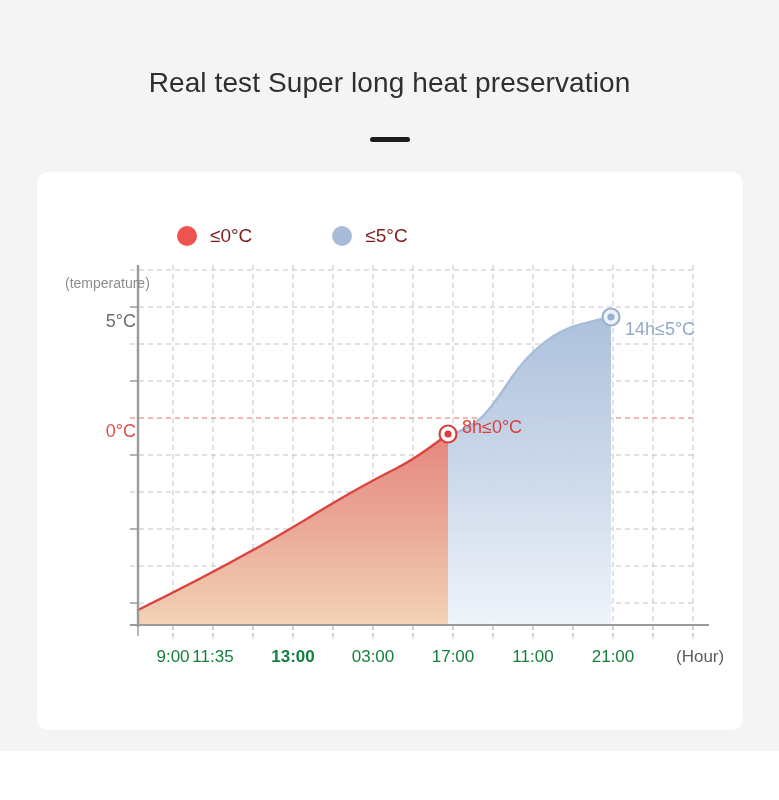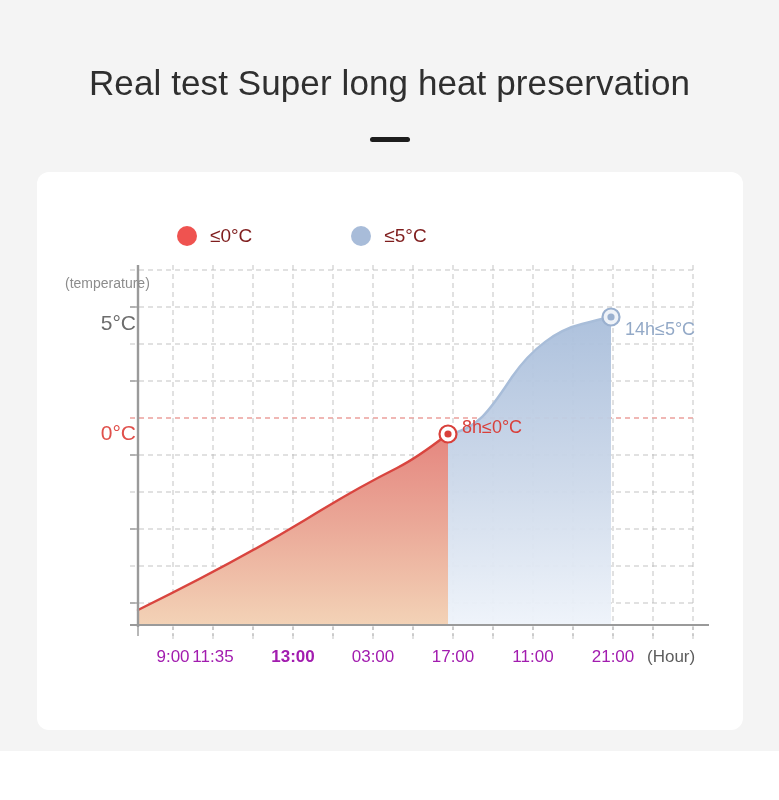--- a/index.html
+++ b/index.html
@@ -33,7 +33,7 @@
     left: 0; top: 63px;
     width: 779px;
     text-align: center;
-    font-size: 35px;
+    font-size: 28px;
     color: #2f2f2f;
     letter-spacing: 0.1px;
     font-weight: 400;

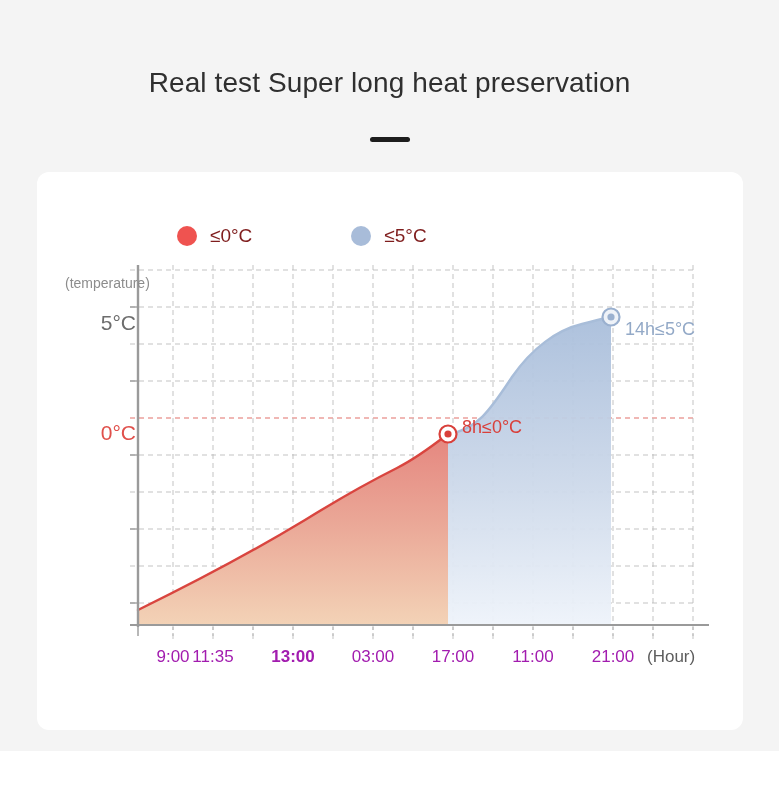--- a/index.html
+++ b/index.html
@@ -70,7 +70,7 @@
     display: flex;
     align-items: center;
   }
-  .legend-item.second { margin-left: 84px; padding-left: 15px; }
+  .legend-item.second { margin-left: 65px; padding-left: 15px; }
   .legend-dot {
     width: 20px;
     height: 20px;

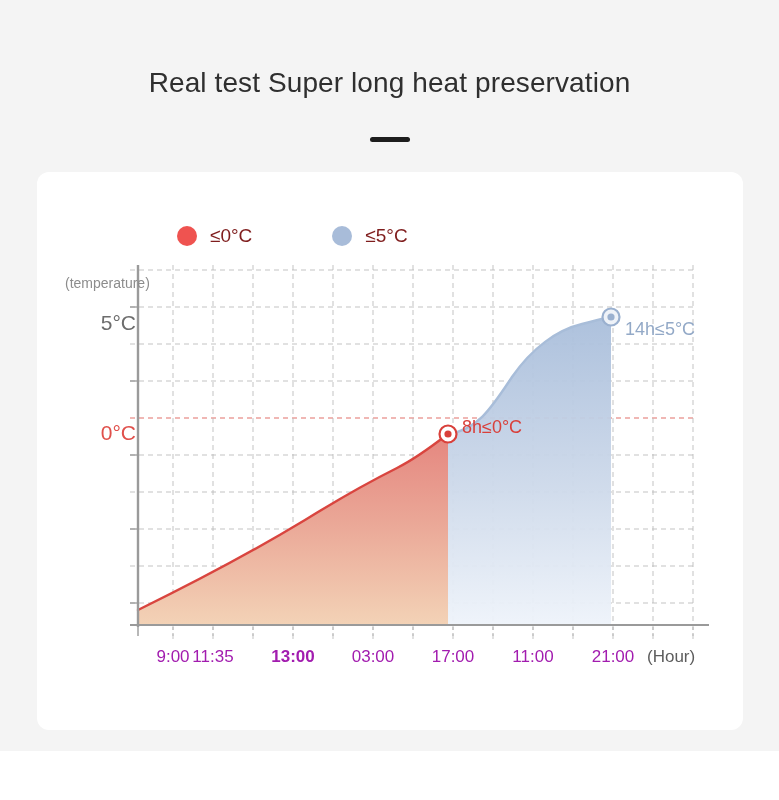--- a/index.html
+++ b/index.html
@@ -107,7 +107,7 @@
   .ylab {
     position: absolute;
     right: 0;
-    font-size: 21px;
+    font-size: 18px;
     white-space: nowrap;
     text-align: right;
   }

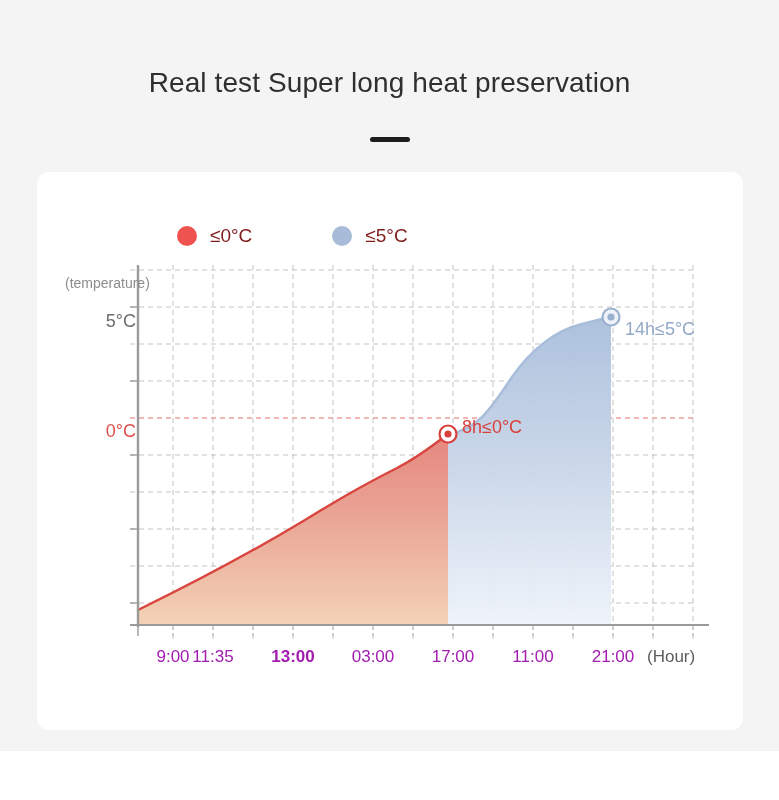--- a/index.html
+++ b/index.html
@@ -127,7 +127,7 @@
     position: absolute;
     top: 475px;
     font-size: 17px;
-    color: #a21caf;
+    color: #15803d;
     white-space: nowrap;
     text-align: center;
     width: 60px;

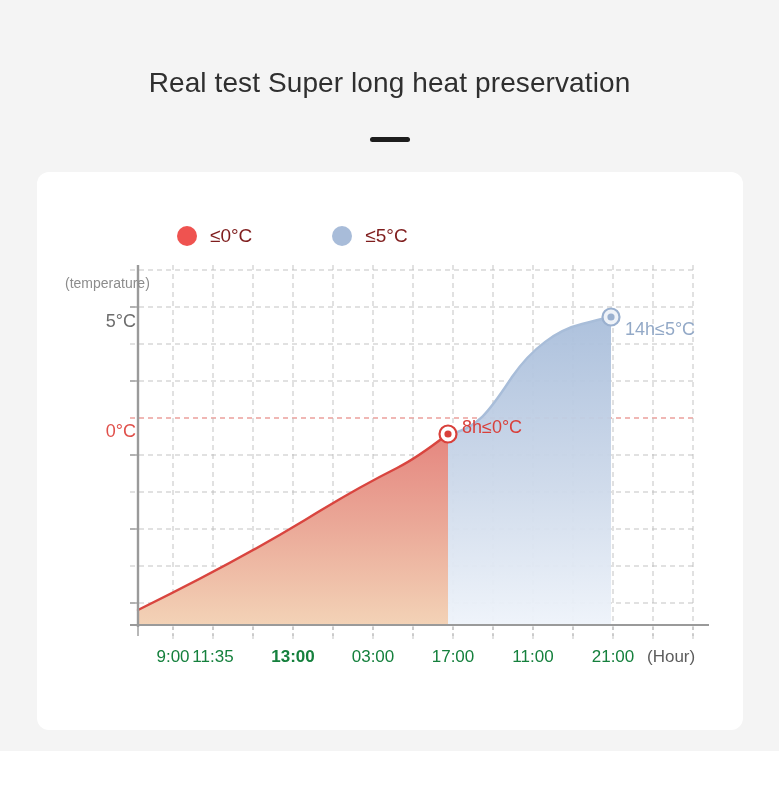--- a/index.html
+++ b/index.html
@@ -134,7 +134,7 @@
   }
   .hour-label {
     position: absolute;
-    left: 610px;
+    left: 639px;
     top: 475px;
     font-size: 17px;
     color: #5d5d5d;

